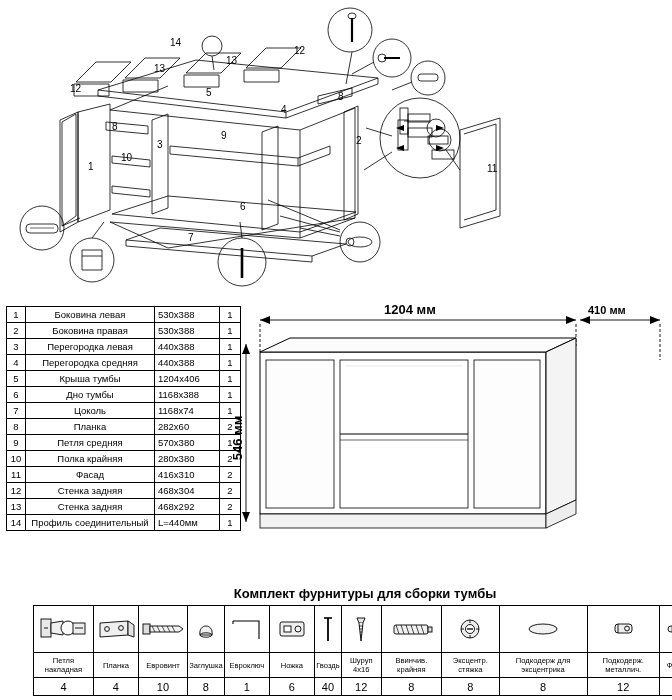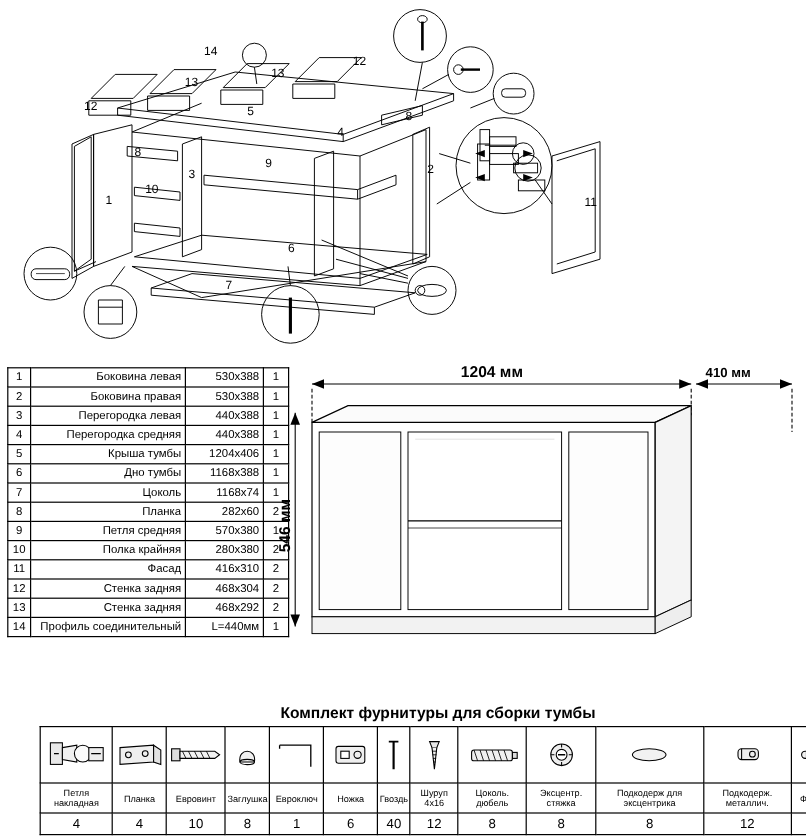--- a/index.html
+++ b/index.html
@@ -31,7 +31,7 @@
     white-space:nowrap;
   }
   .parts-table td.num{width:12px;text-align:center;}
-  .parts-table td.name{width:122px;text-align:right;margin-left:48px;}
+  .parts-table td.name{width:122px;text-align:center;margin-left:48px;}
   .parts-table td.dim{width:58px;text-align:right;}
   .parts-table td.qty{width:14px;text-align:center;}
 

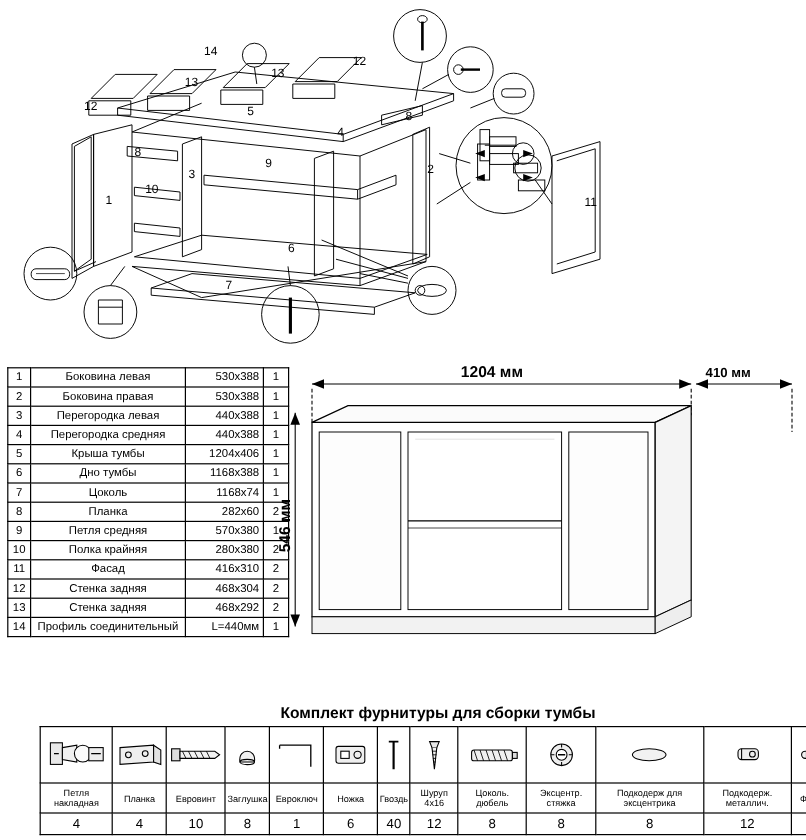--- a/index.html
+++ b/index.html
@@ -32,7 +32,7 @@
   }
   .parts-table td.num{width:12px;text-align:center;}
   .parts-table td.name{width:122px;text-align:center;margin-left:48px;}
-  .parts-table td.dim{width:58px;text-align:right;}
+  .parts-table td.dim{width:58px;text-align:left;}
   .parts-table td.qty{width:14px;text-align:center;}
 
   

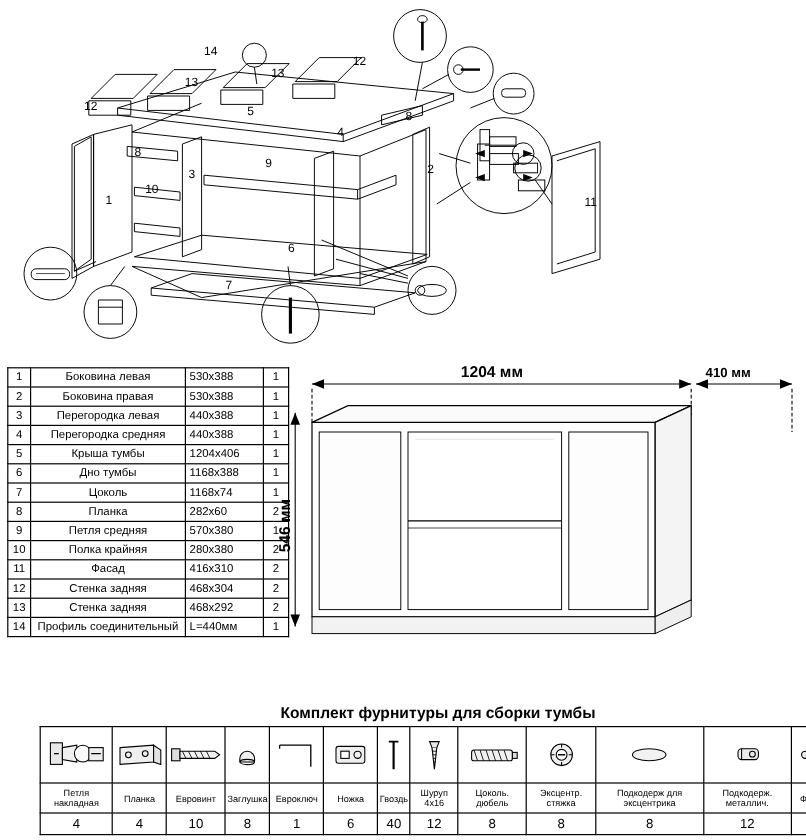--- a/index.html
+++ b/index.html
@@ -481,7 +481,7 @@
           <td>Ножка</td>
           <td>Гвоздь</td>
           <td>Шуруп 4х16</td>
-          <td>Цоколь. дюбель</td>
+          <td>Ввинчив. крайняя</td>
           <td>Эксцентр. стяжка</td>
           <td>Подкодерж для эксцентрика</td>
           <td>Подкодерж. металлич.</td>

